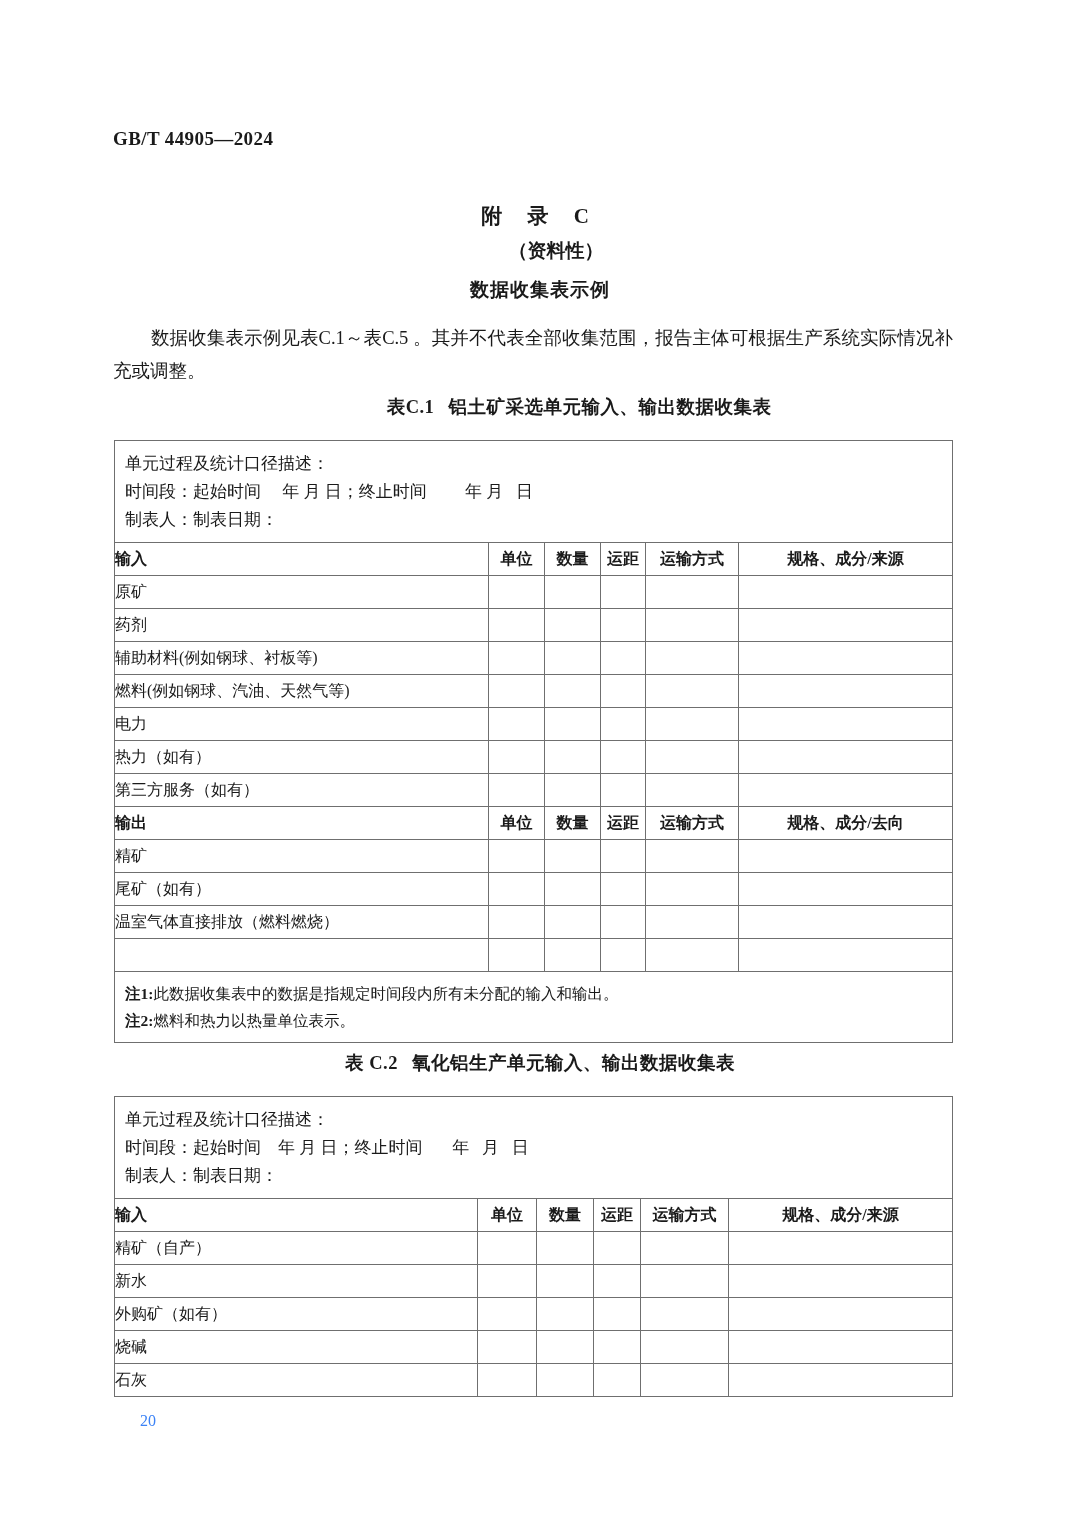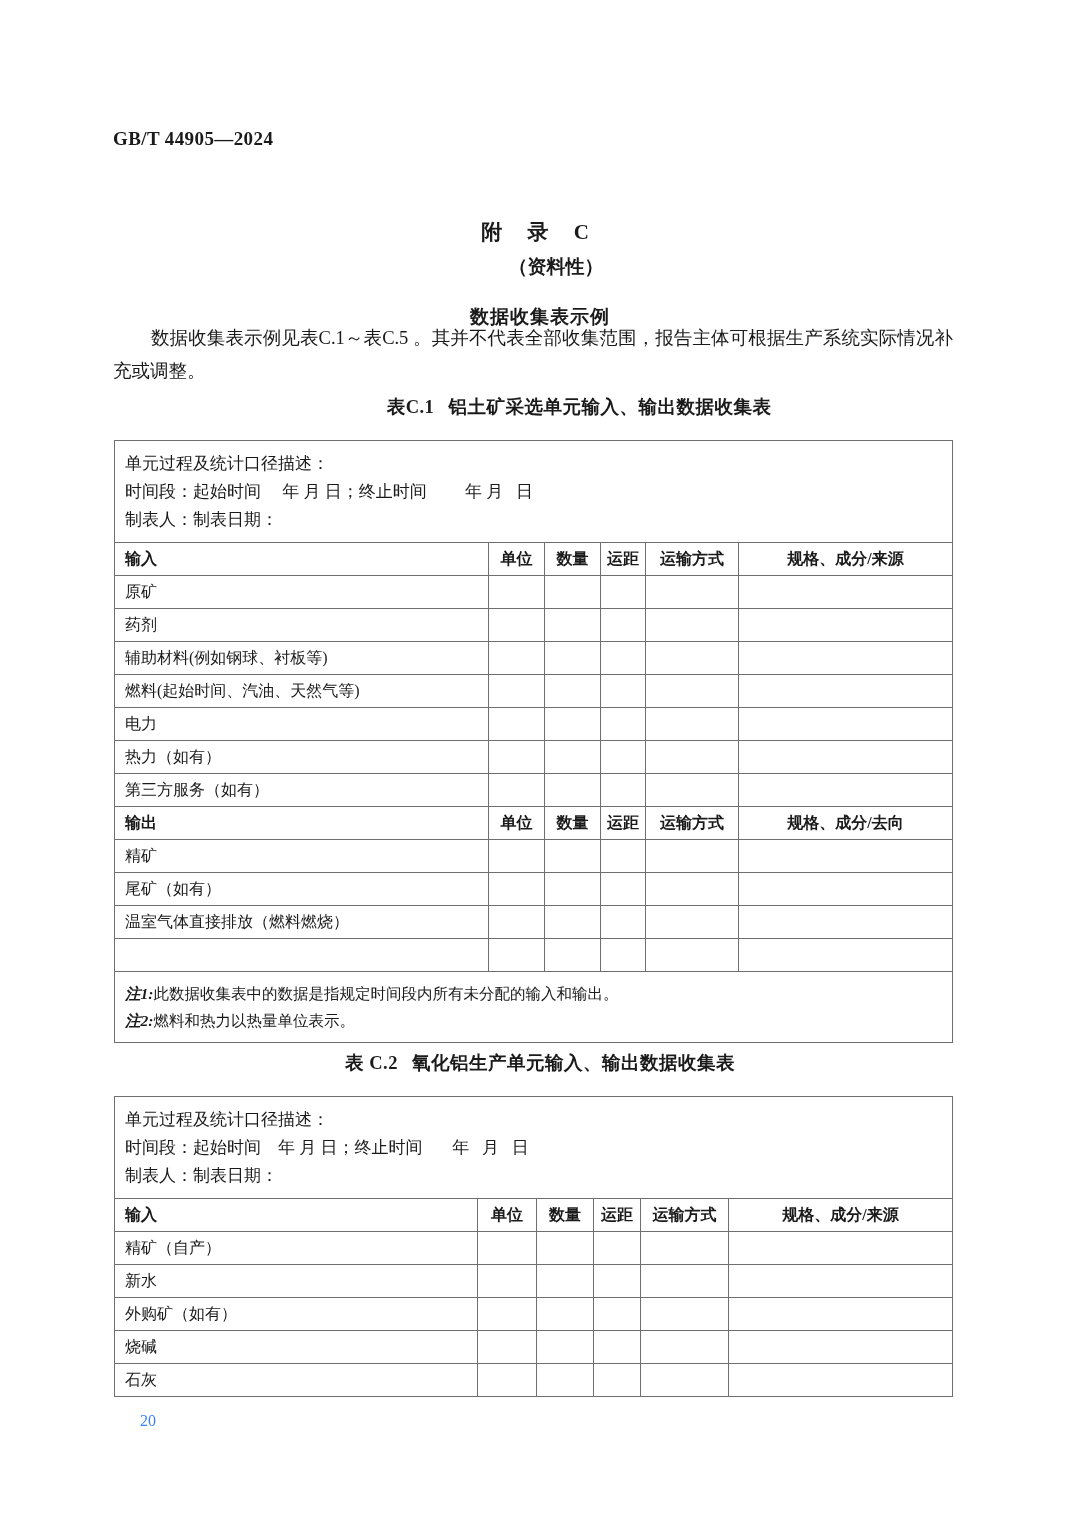--- a/index.html
+++ b/index.html
@@ -38,7 +38,7 @@
   .annex-block {
     position: absolute;
     left: 0;
-    top: 218px;
+    top: 202px;
     width: 1080px;
     text-align: center;
   }

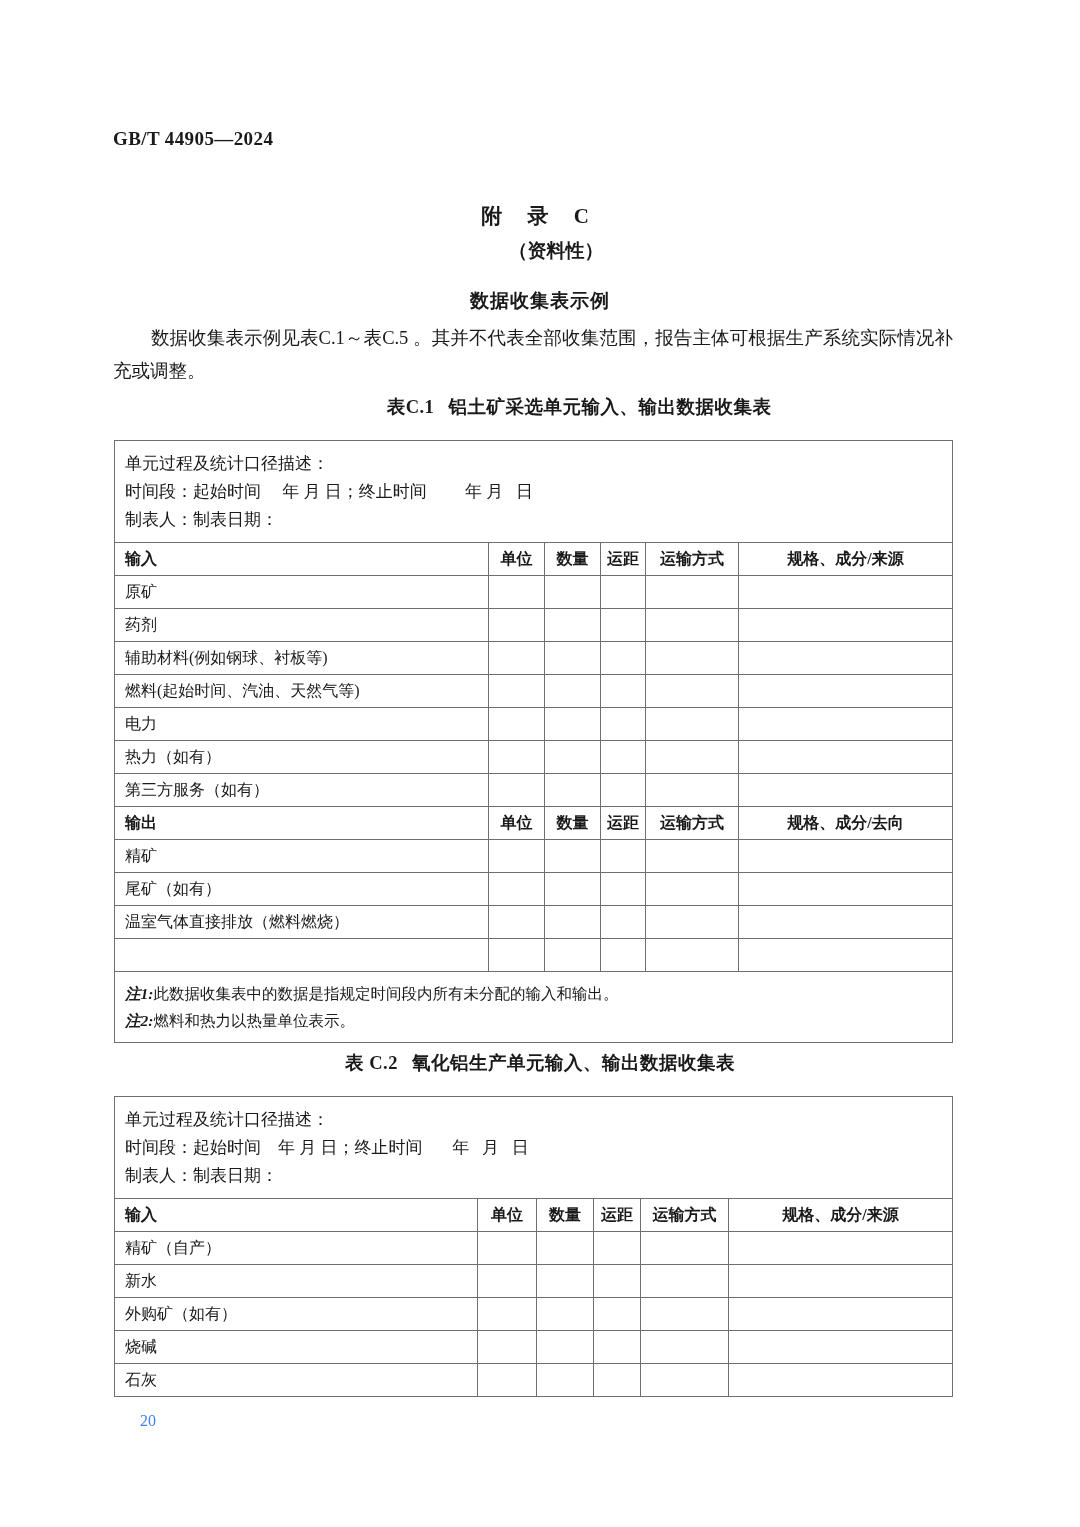--- a/index.html
+++ b/index.html
@@ -52,7 +52,7 @@
   .annex-kind {
     font-size: 19px;
     font-weight: bold;
-    margin-bottom: 24px;
+    margin-bottom: 13px;
     padding-left: 32px;
   }
   .annex-name {

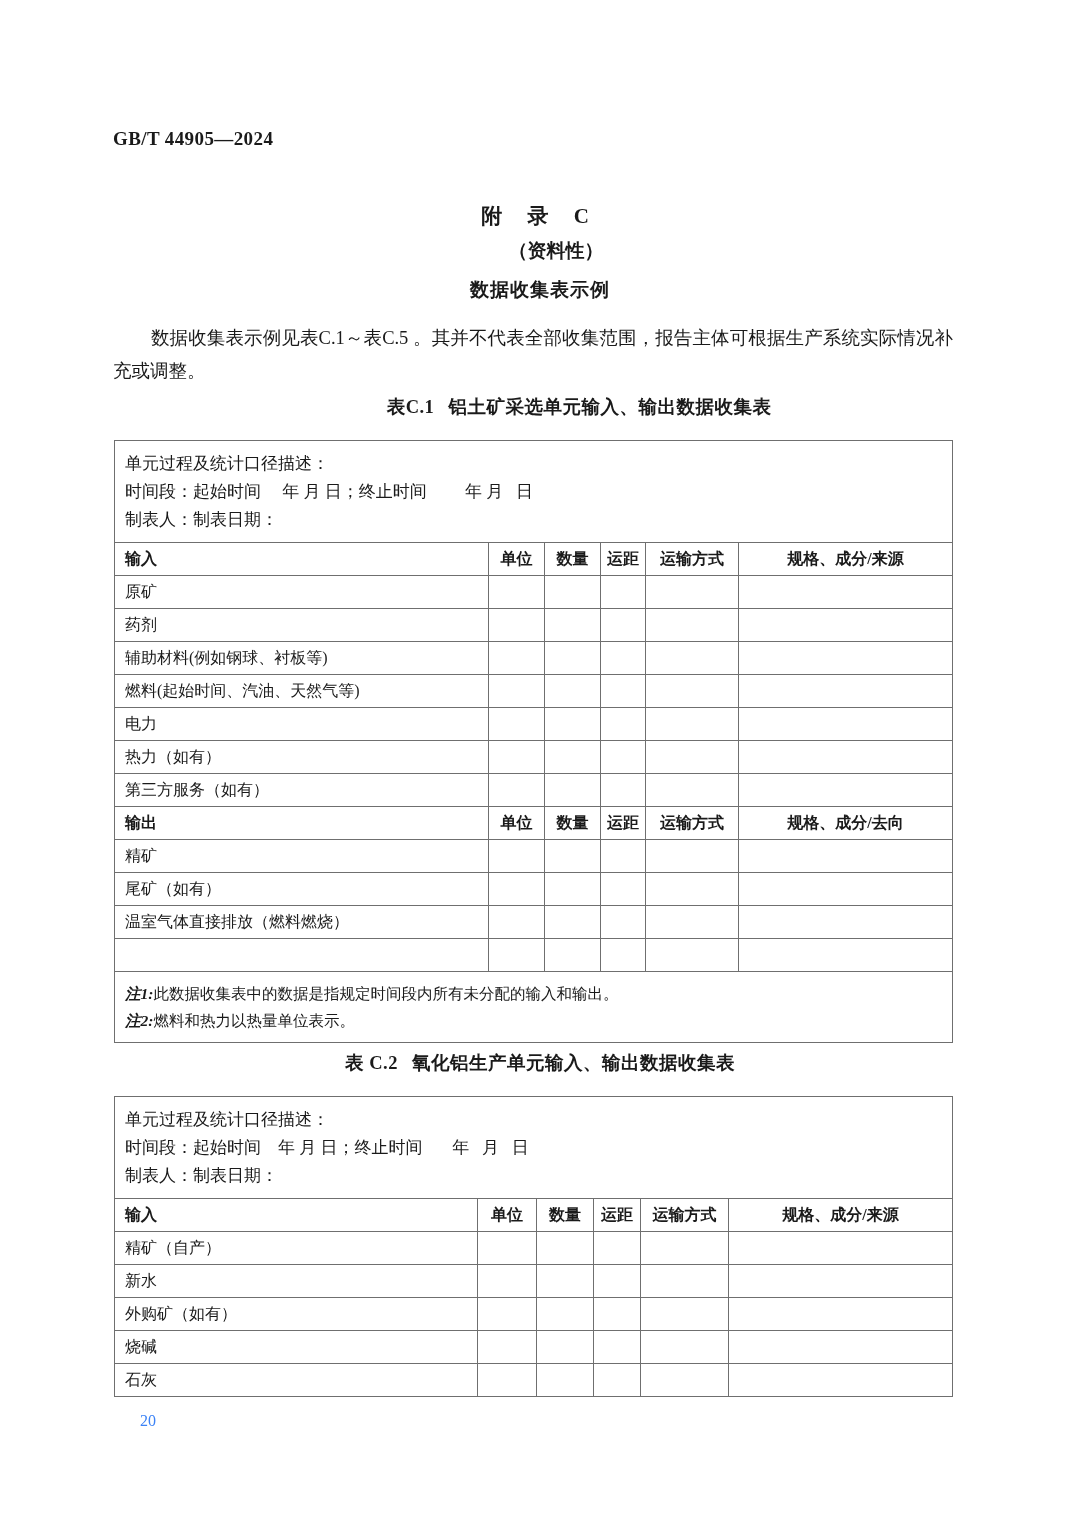--- a/index.html
+++ b/index.html
@@ -106,7 +106,6 @@
     vertical-align: middle;
   }
   .dtable td.lbl {
-    padding-left: 10px;
     text-align: left;
   }
   .dtable td.ctr {

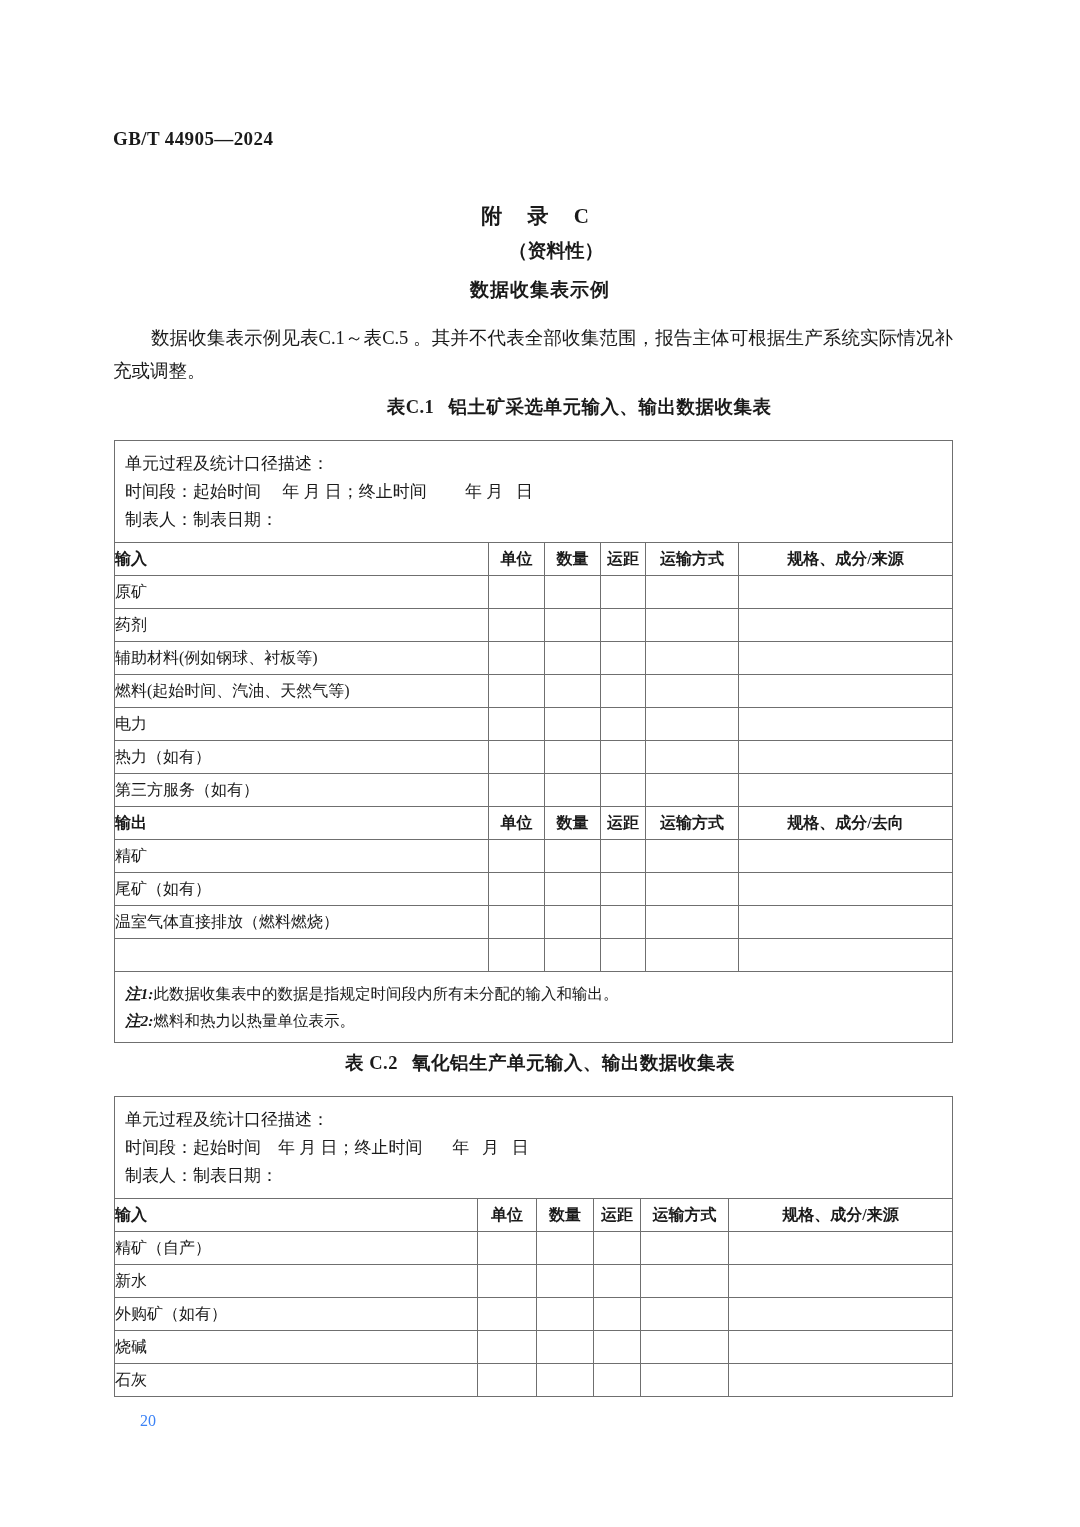--- a/index.html
+++ b/index.html
@@ -218,7 +218,7 @@
         <td></td>
       </tr>
       <tr>
-        <td class="lbl">燃料(起始时间、汽油、天然气等)</td>
+        <td class="lbl">燃料(例如钢球、汽油、天然气等)</td>
         <td></td>
         <td></td>
         <td></td>

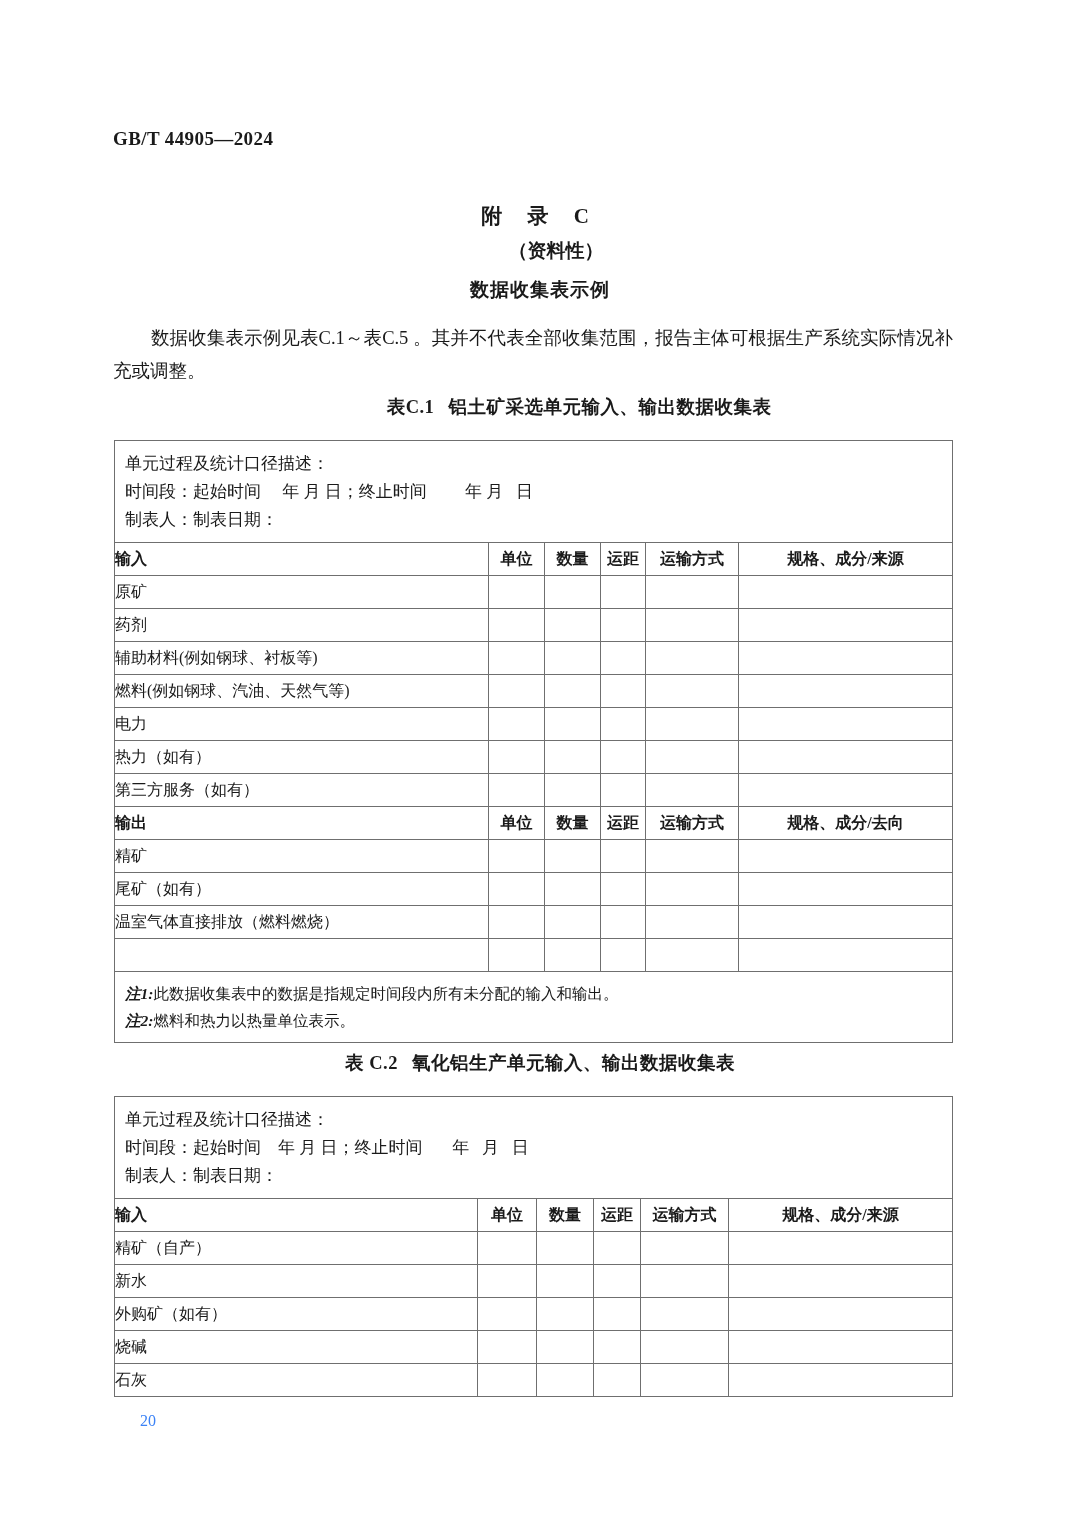--- a/index.html
+++ b/index.html
@@ -136,7 +136,7 @@
     font-size: 15.5px;
     line-height: 27px;
   }
-  .note-line b { font-weight: bold; font-style: italic; }
+  .note-line b { font-weight: bold; }
 
   
   .folio {

